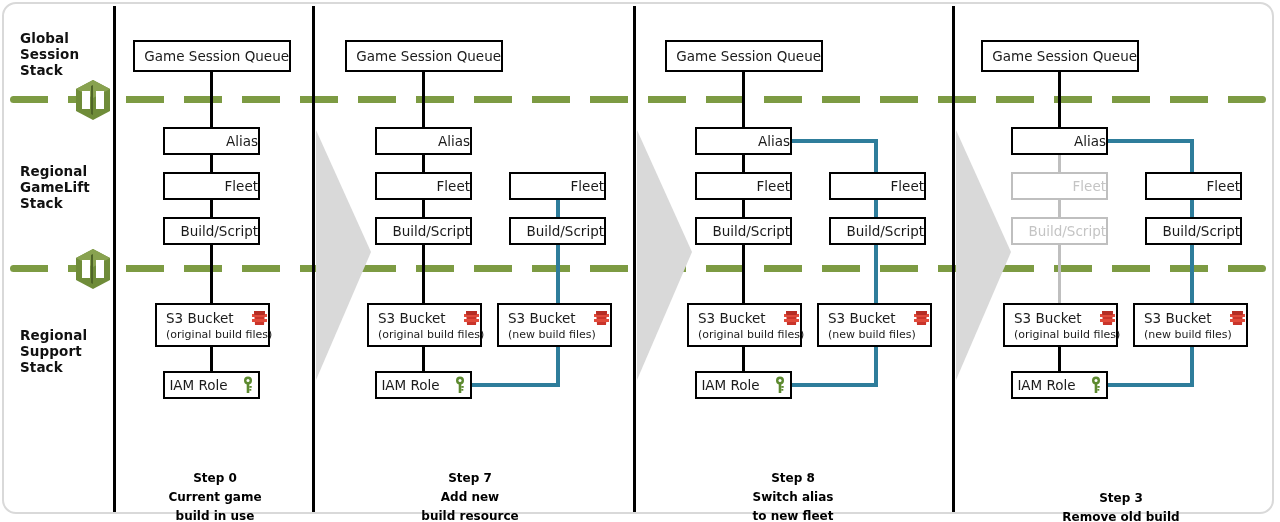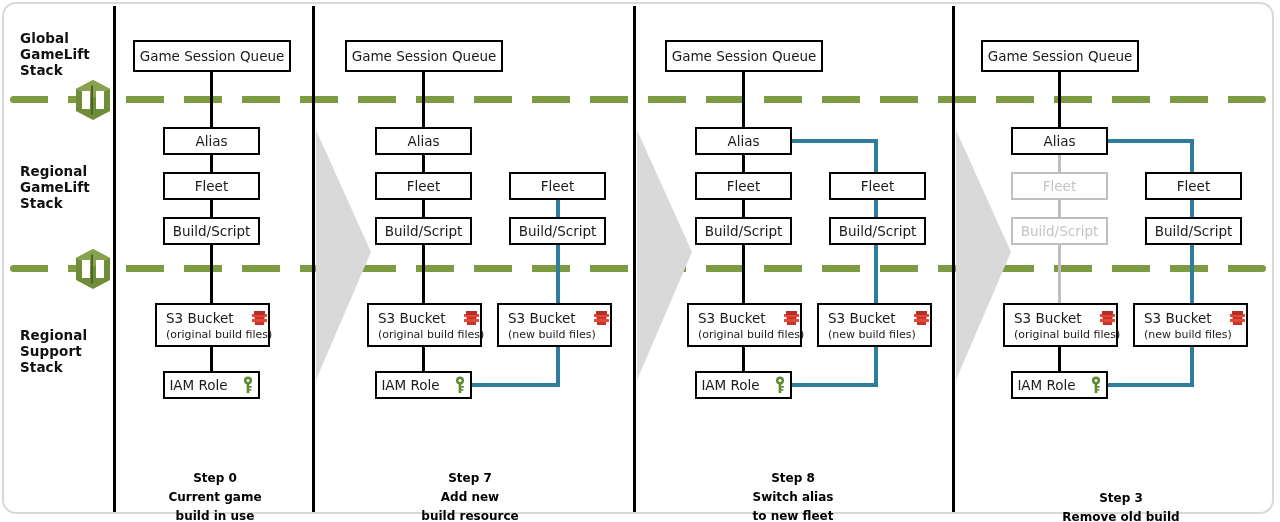--- a/index.html
+++ b/index.html
@@ -188,7 +188,7 @@
   <div class="vsep" style="left:952px;"></div>
 
   <div class="stack-label" style="left:20px;top:30px;white-space:pre-line;">Global
-GameLift
+Session
 Stack</div>
   <div class="stack-label" style="left:20px;top:163px;white-space:pre-line;">Regional
 GameLift

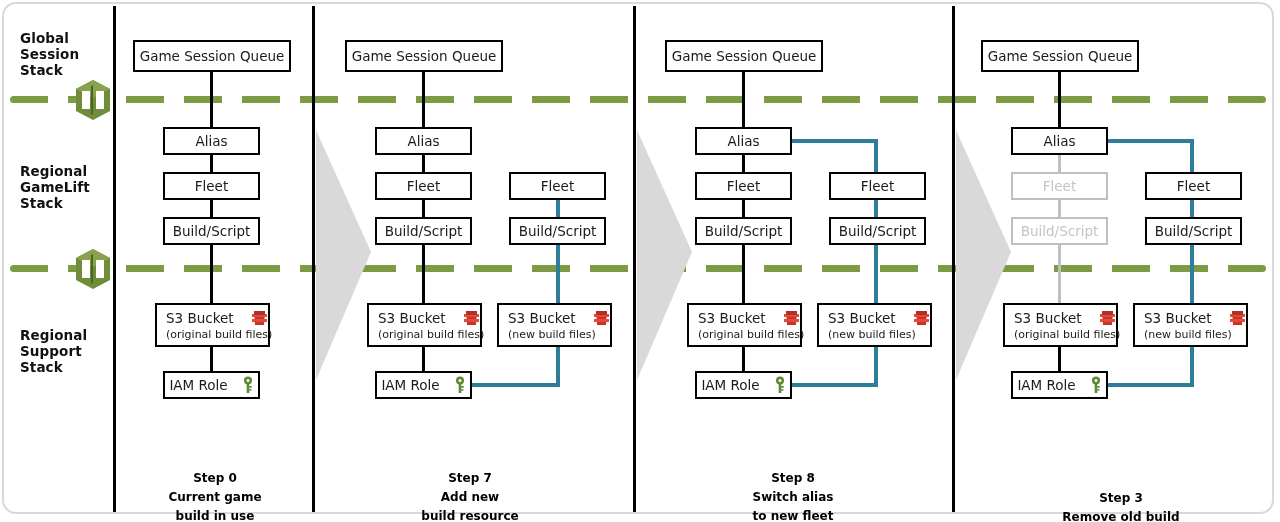--- a/index.html
+++ b/index.html
@@ -74,7 +74,7 @@
     border:2.5px solid #000000;
     display:flex;
     flex-direction:column;
-    align-items:center;
+    align-items:flex-end;
     justify-content:center;
     z-index:4;
   }

